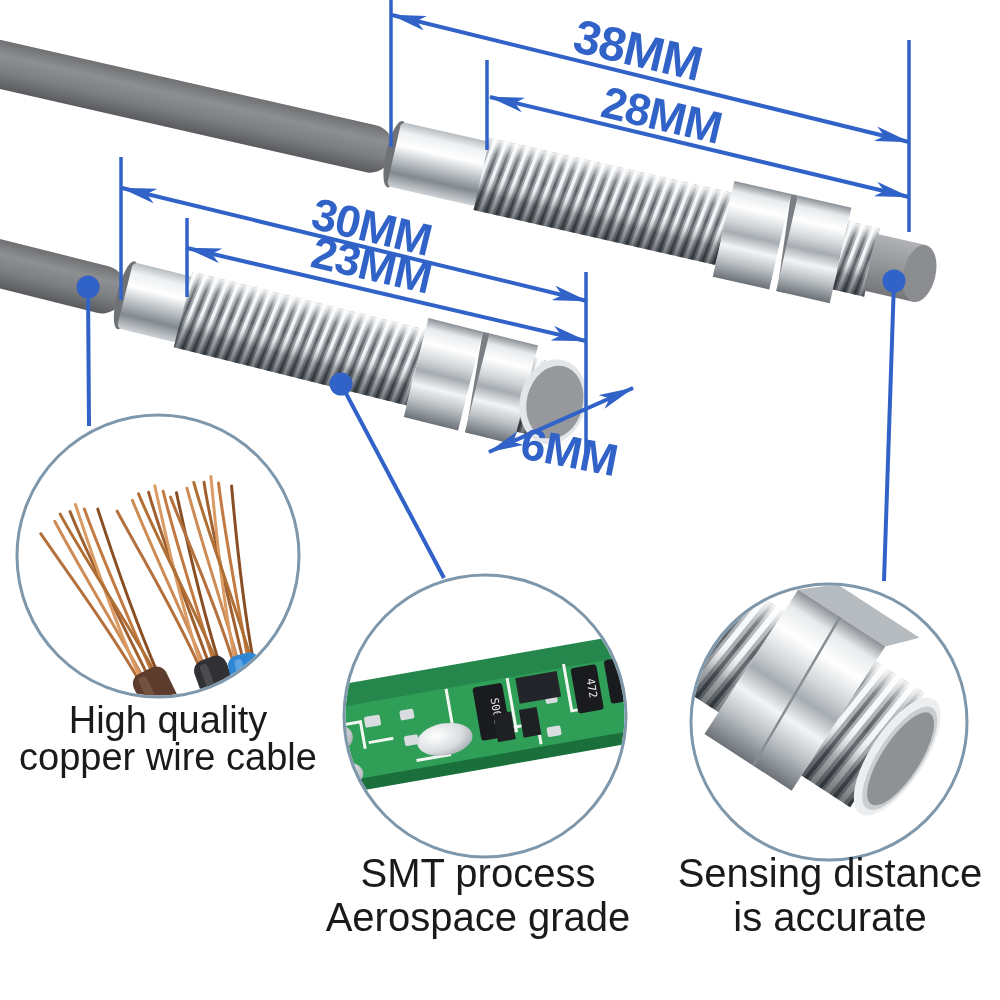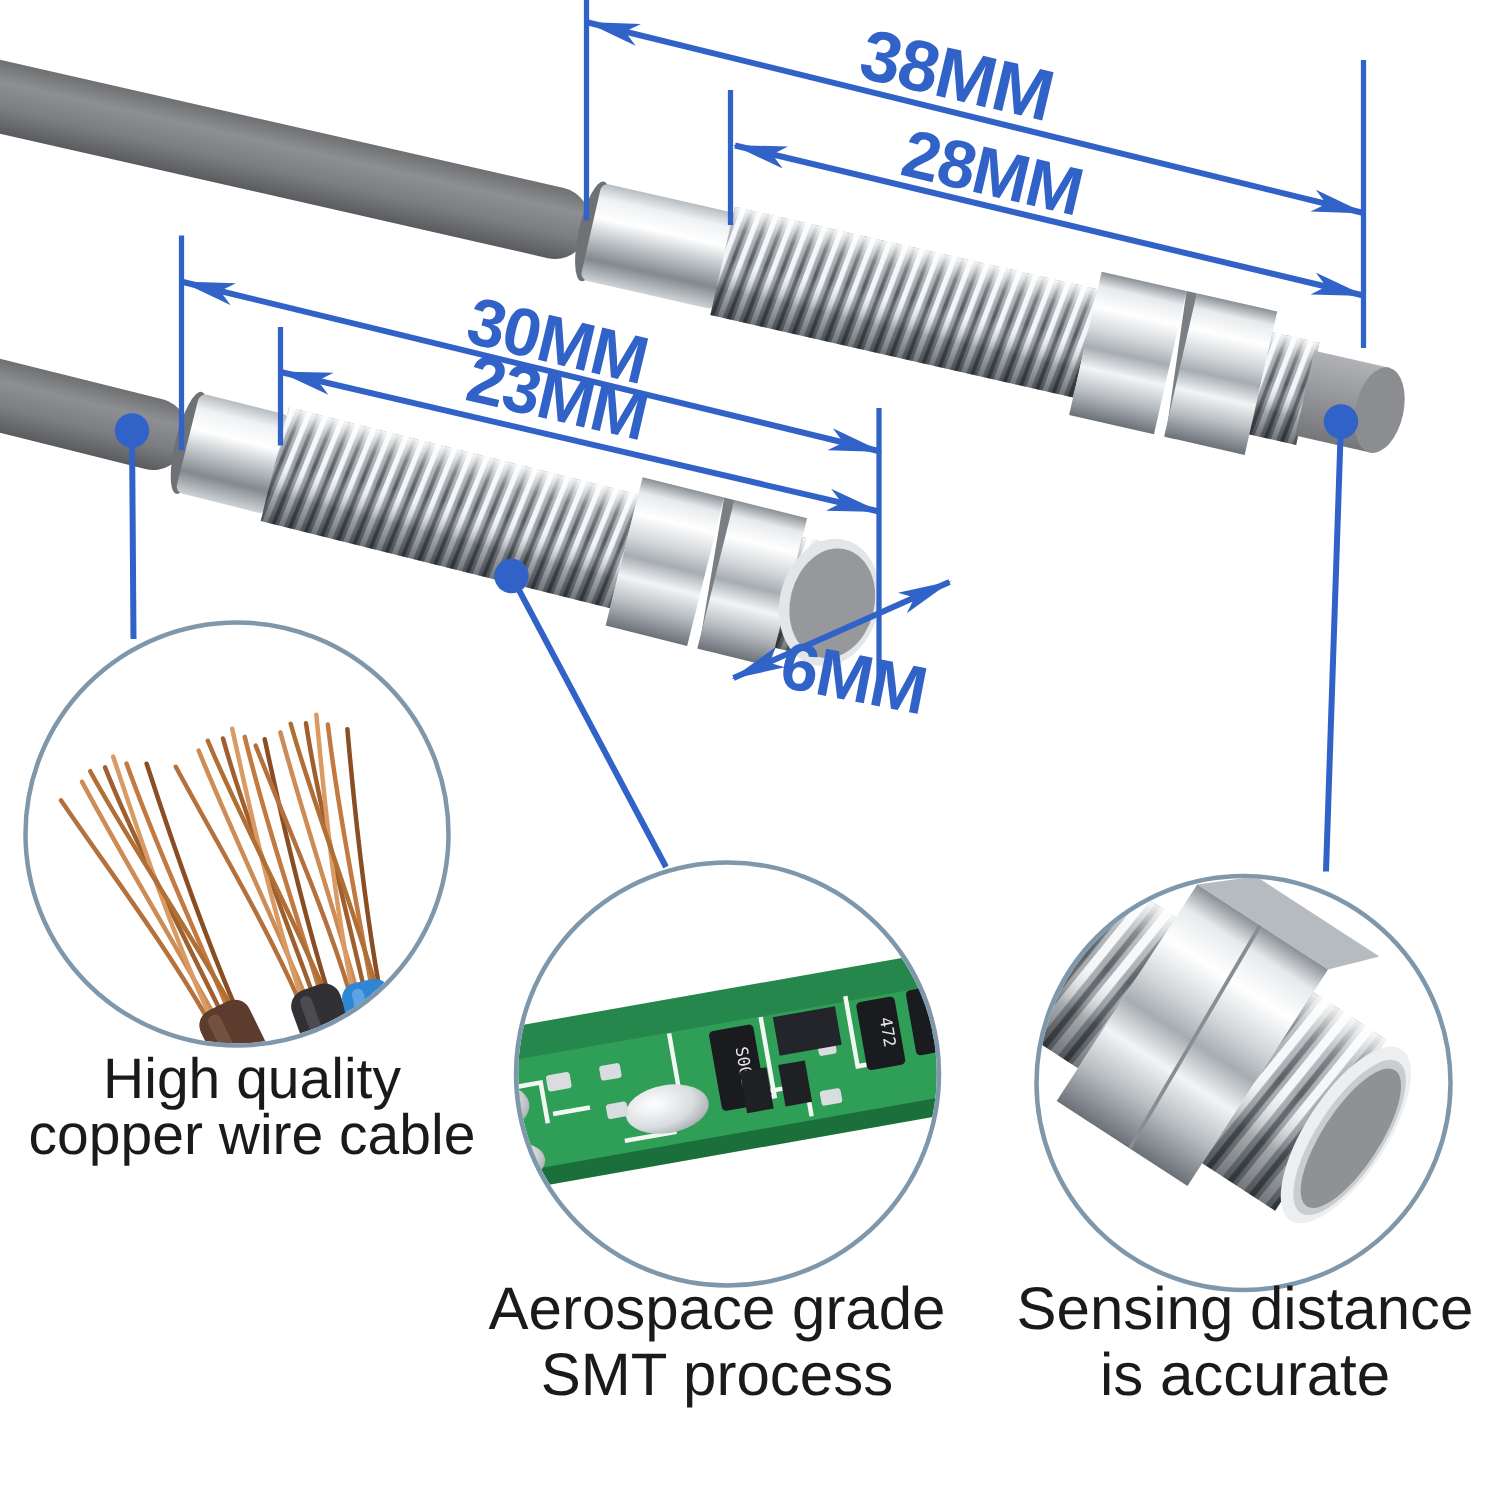--- a/index.html
+++ b/index.html
@@ -257,8 +257,8 @@
     <div class="cap-line">copper wire cable</div>
   </div>
   <div class="caption caption-mid">
+    <div class="cap-line">SMT process</div>
     <div class="cap-line">Aerospace grade</div>
-    <div class="cap-line">SMT process</div>
   </div>
   <div class="caption caption-right">
     <div class="cap-line">Sensing distance</div>

